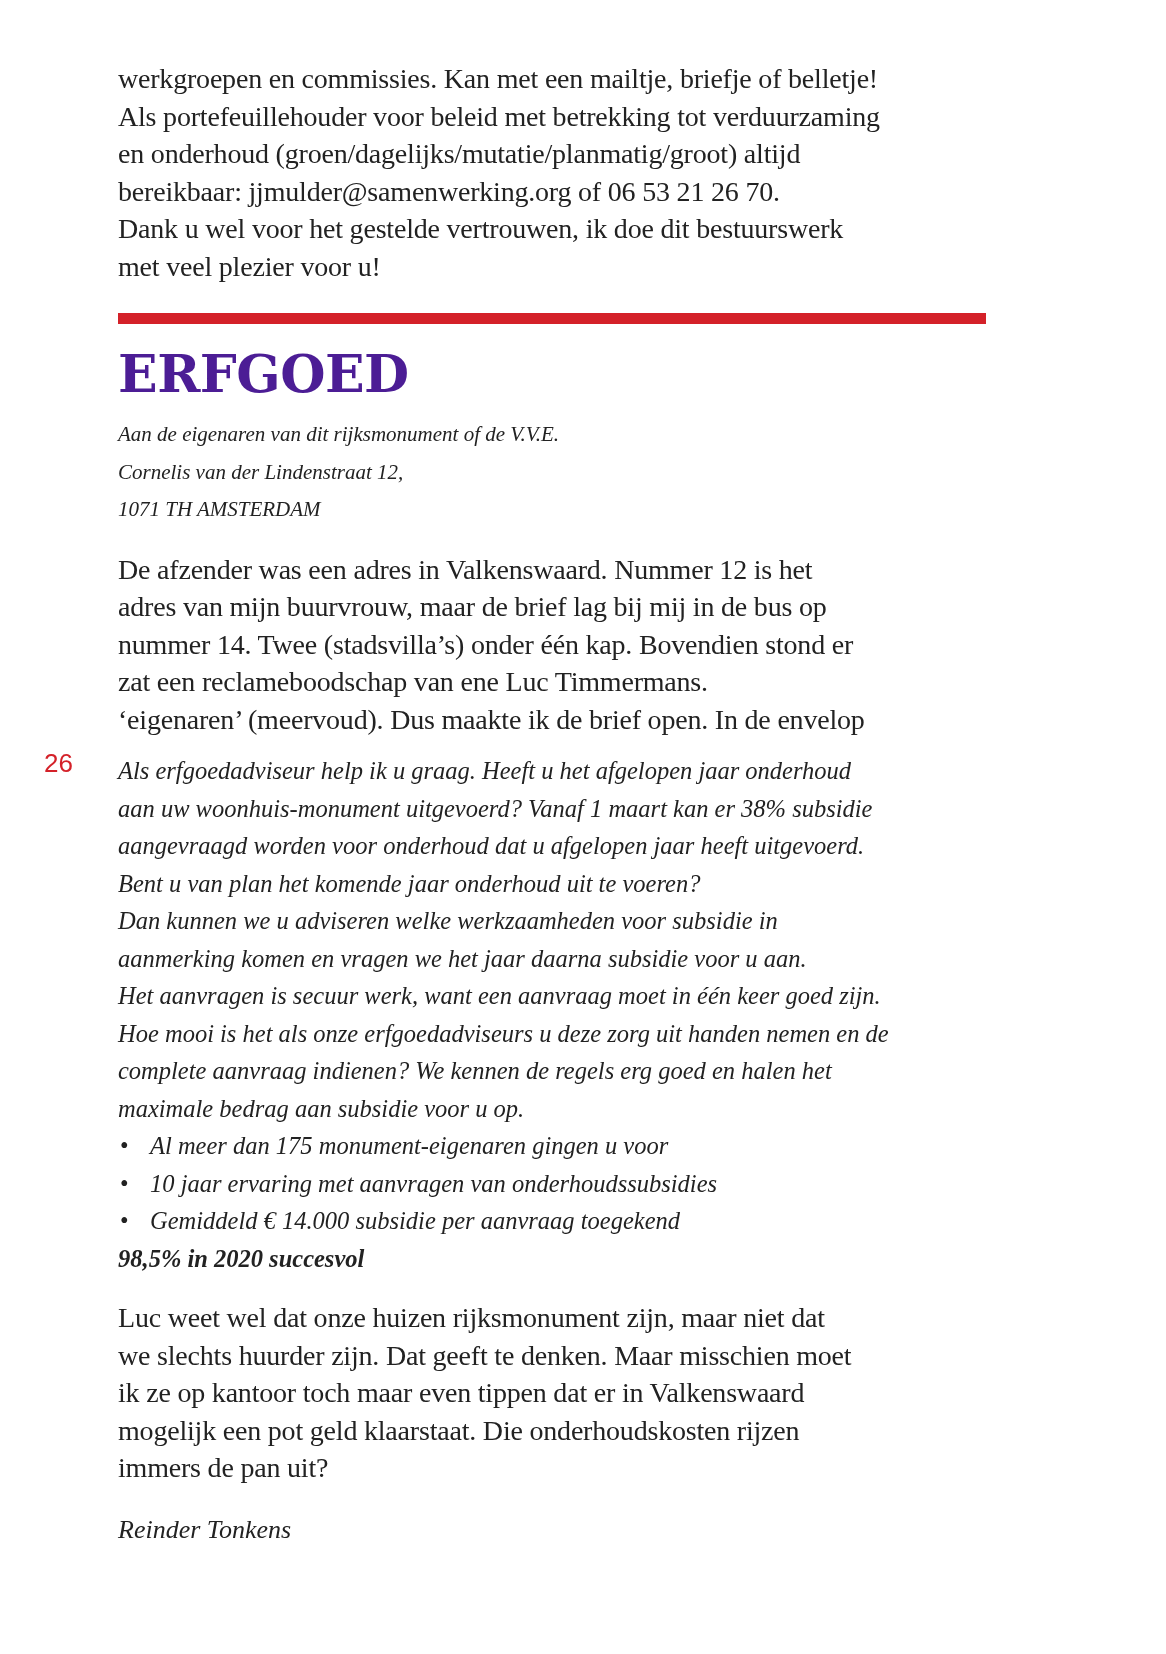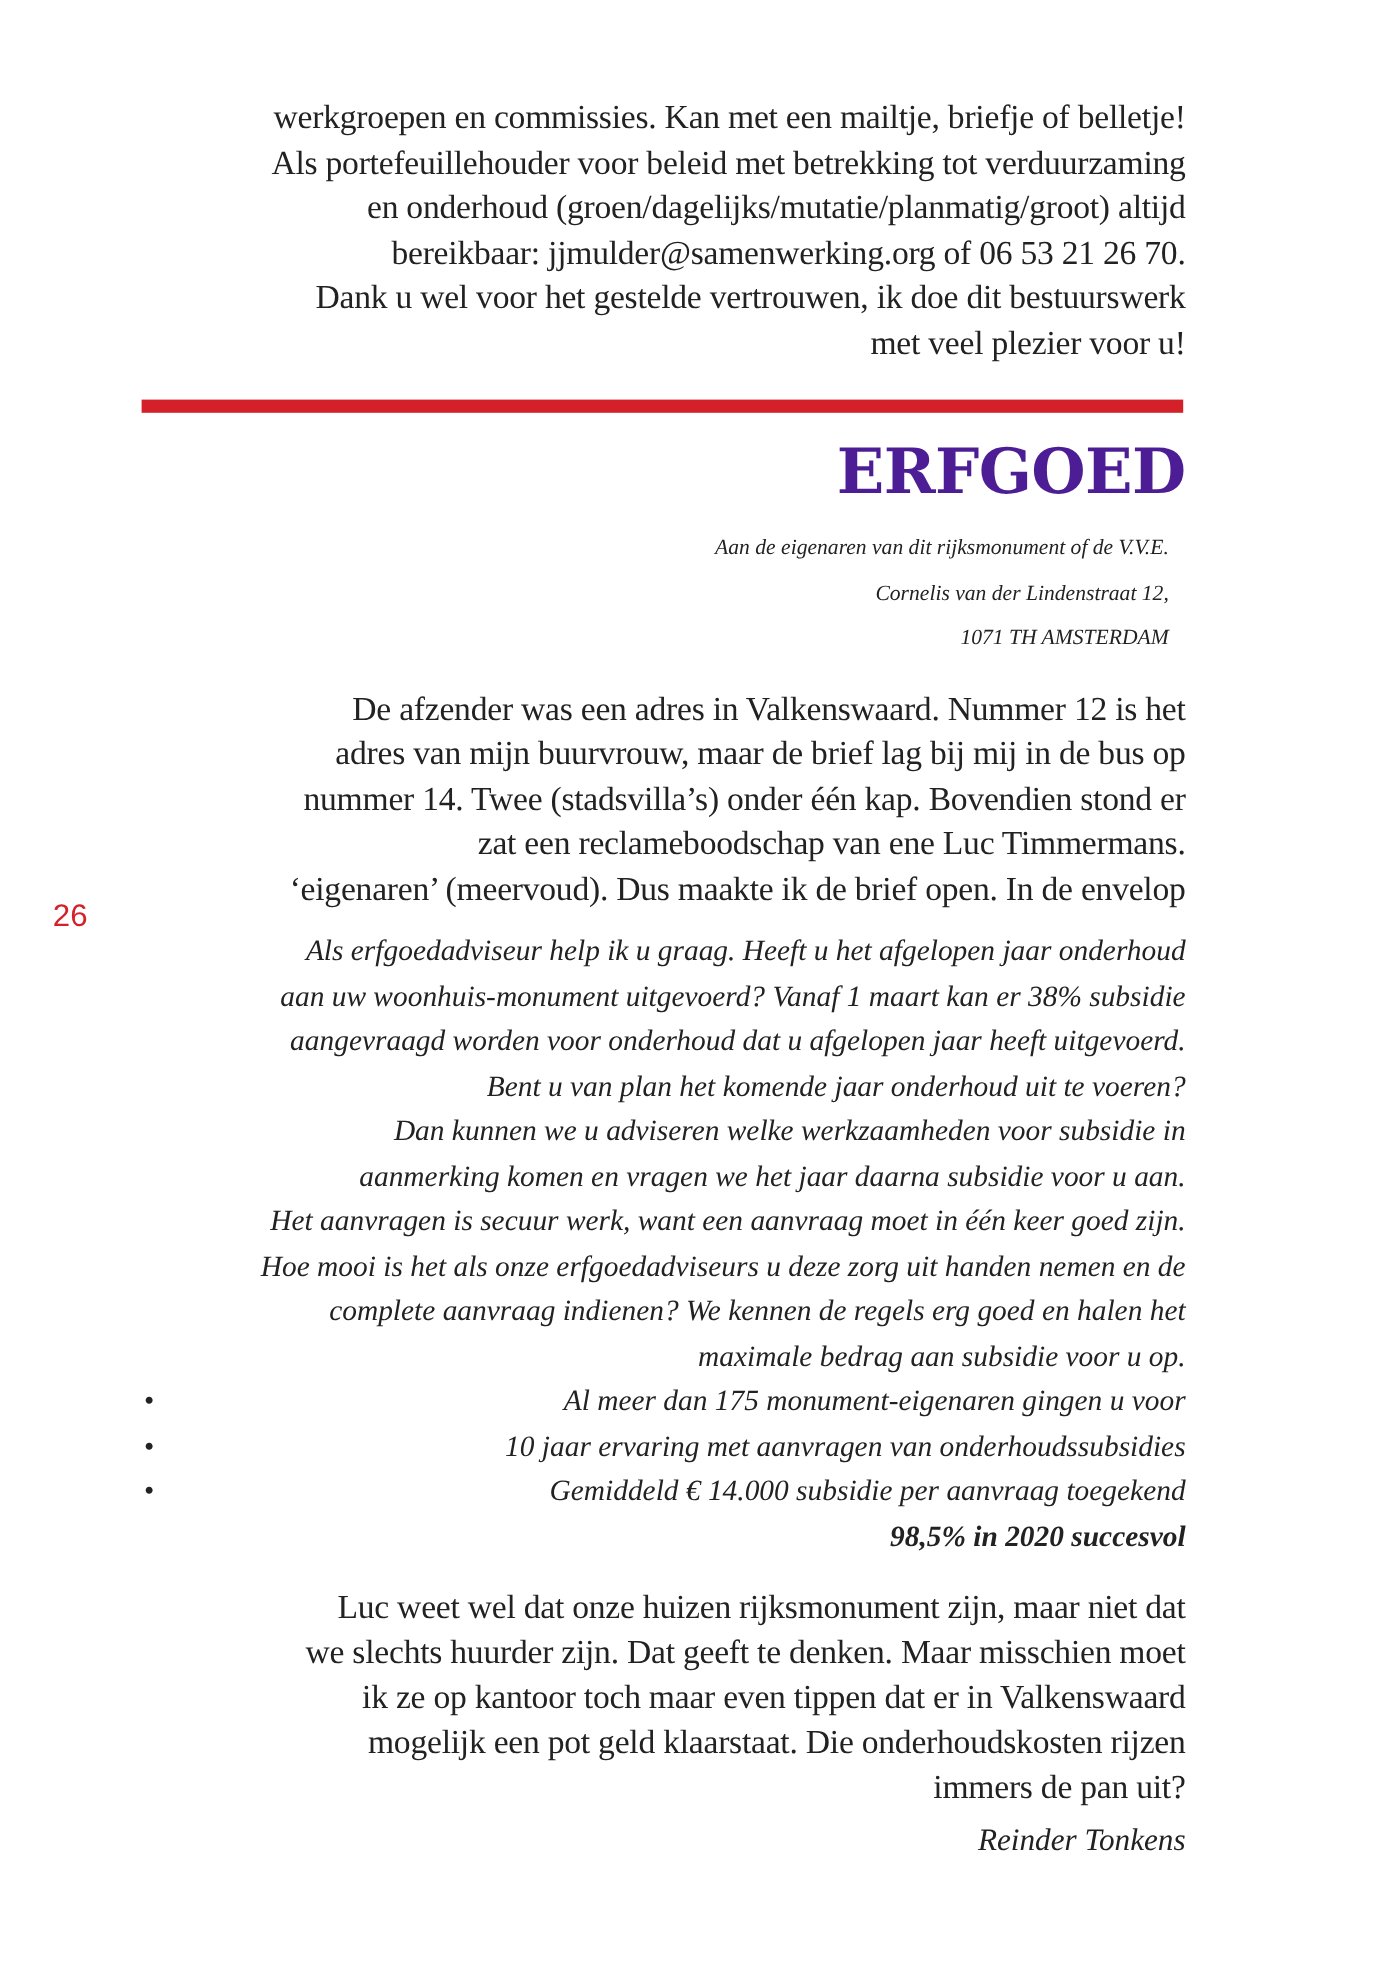--- a/index.html
+++ b/index.html
@@ -18,9 +18,8 @@
     .page {
       position: absolute;
       left: 118px;
-      top: 80px;
+      top: 60px;
       width: 870px;
-      text-align: right;
     }
     .body-text {
       font-family: "Liberation Serif", "DejaVu Serif", serif;

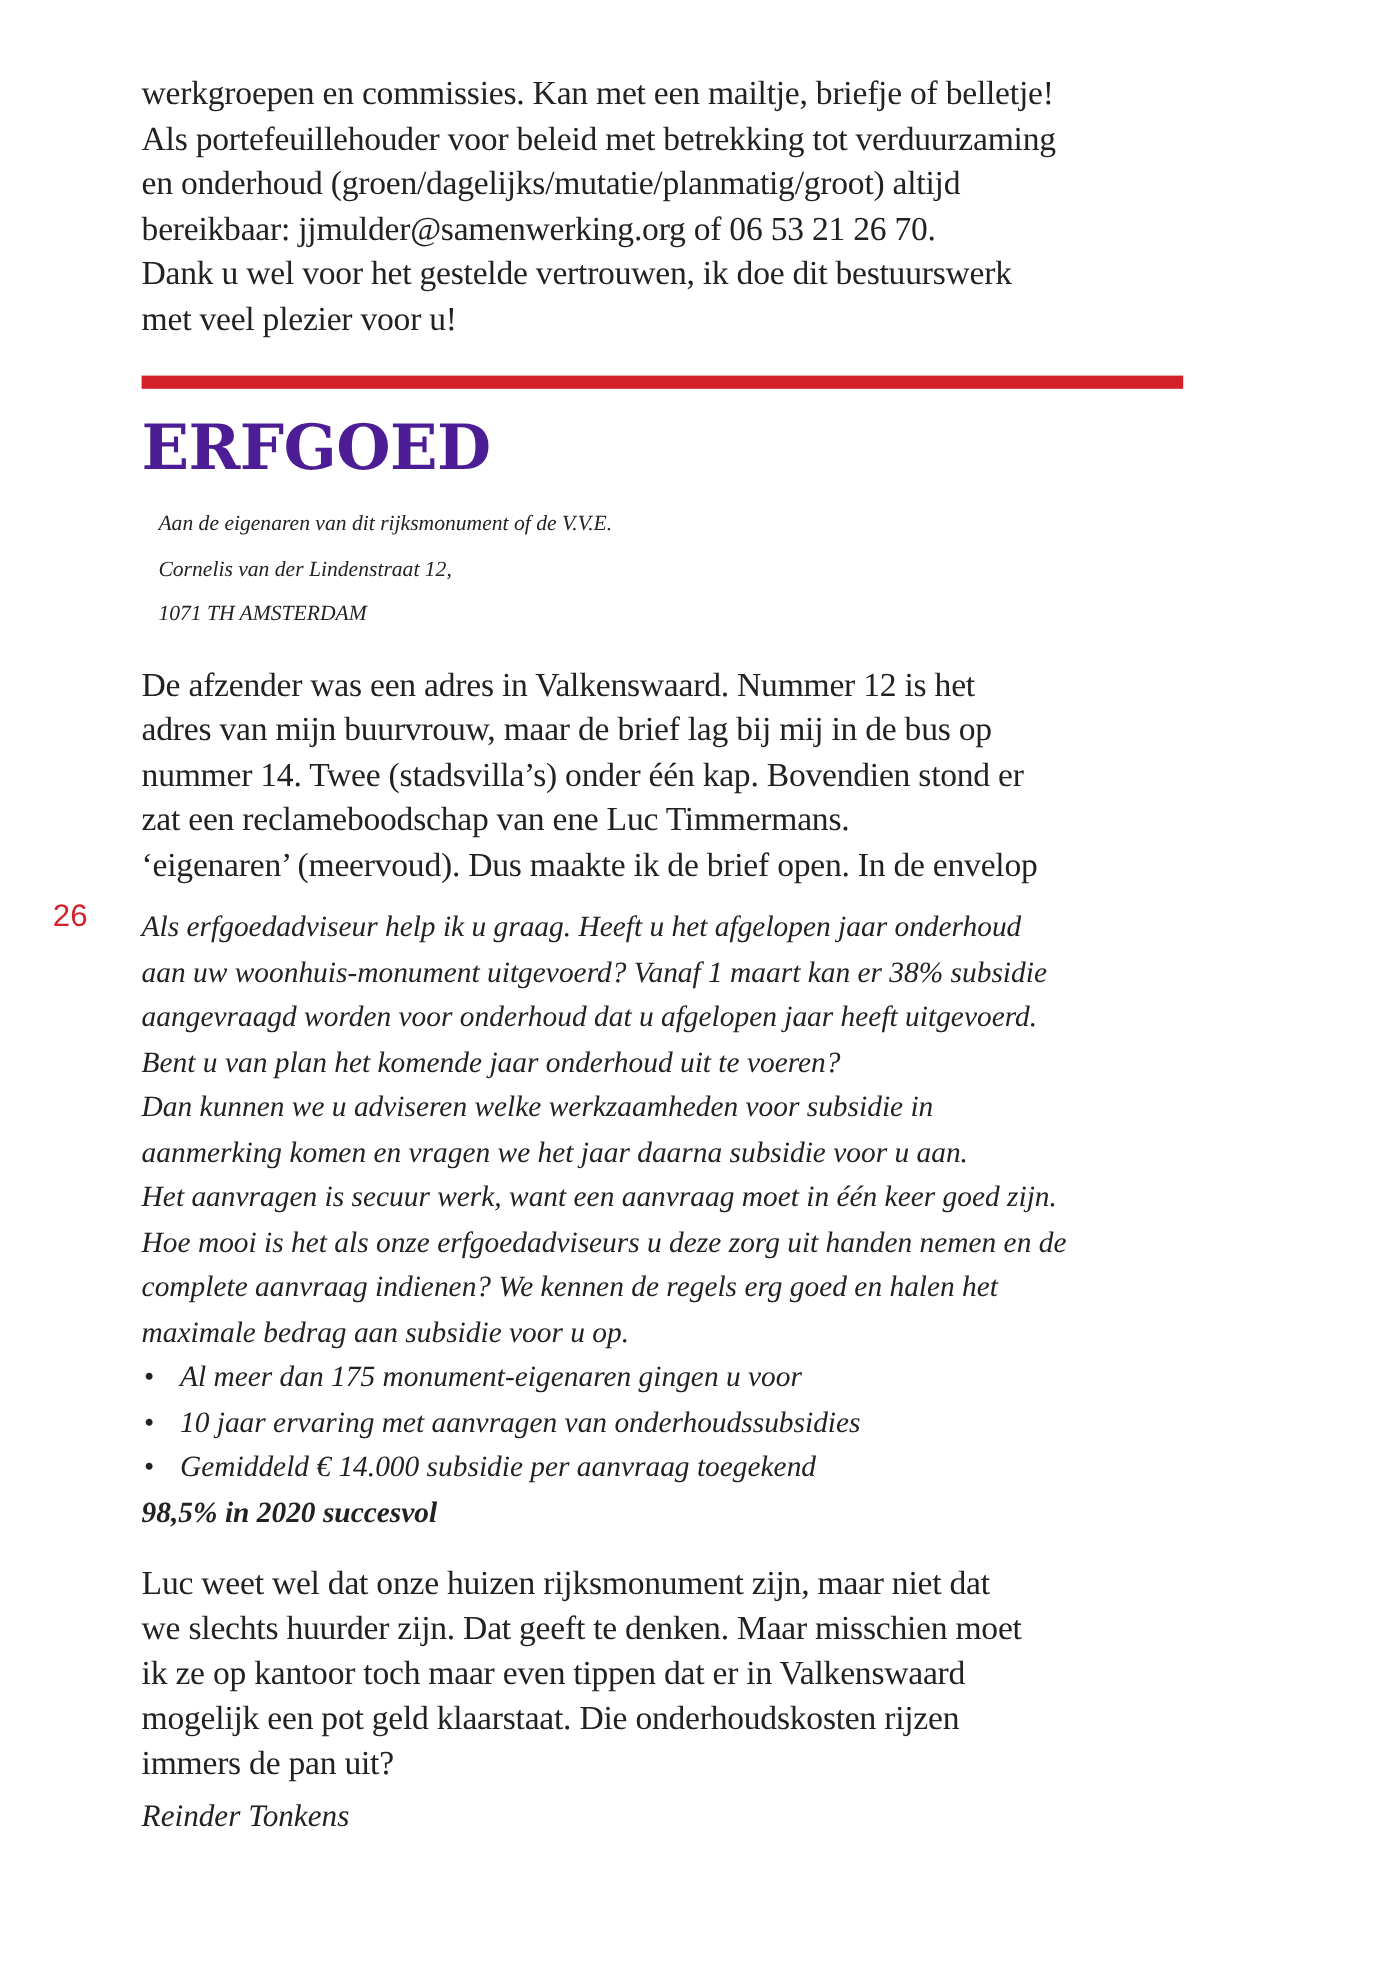--- a/index.html
+++ b/index.html
@@ -46,9 +46,9 @@
     .address {
       font-family: "Liberation Serif", "DejaVu Serif", serif;
       font-style: italic;
-      font-size: 18px;
+      font-size: 21px;
       line-height: 37.5px;
-      margin: 14px;
+      margin: 0;
     }
     .address .line { display: block; }
     .para { margin-top: 22px; }

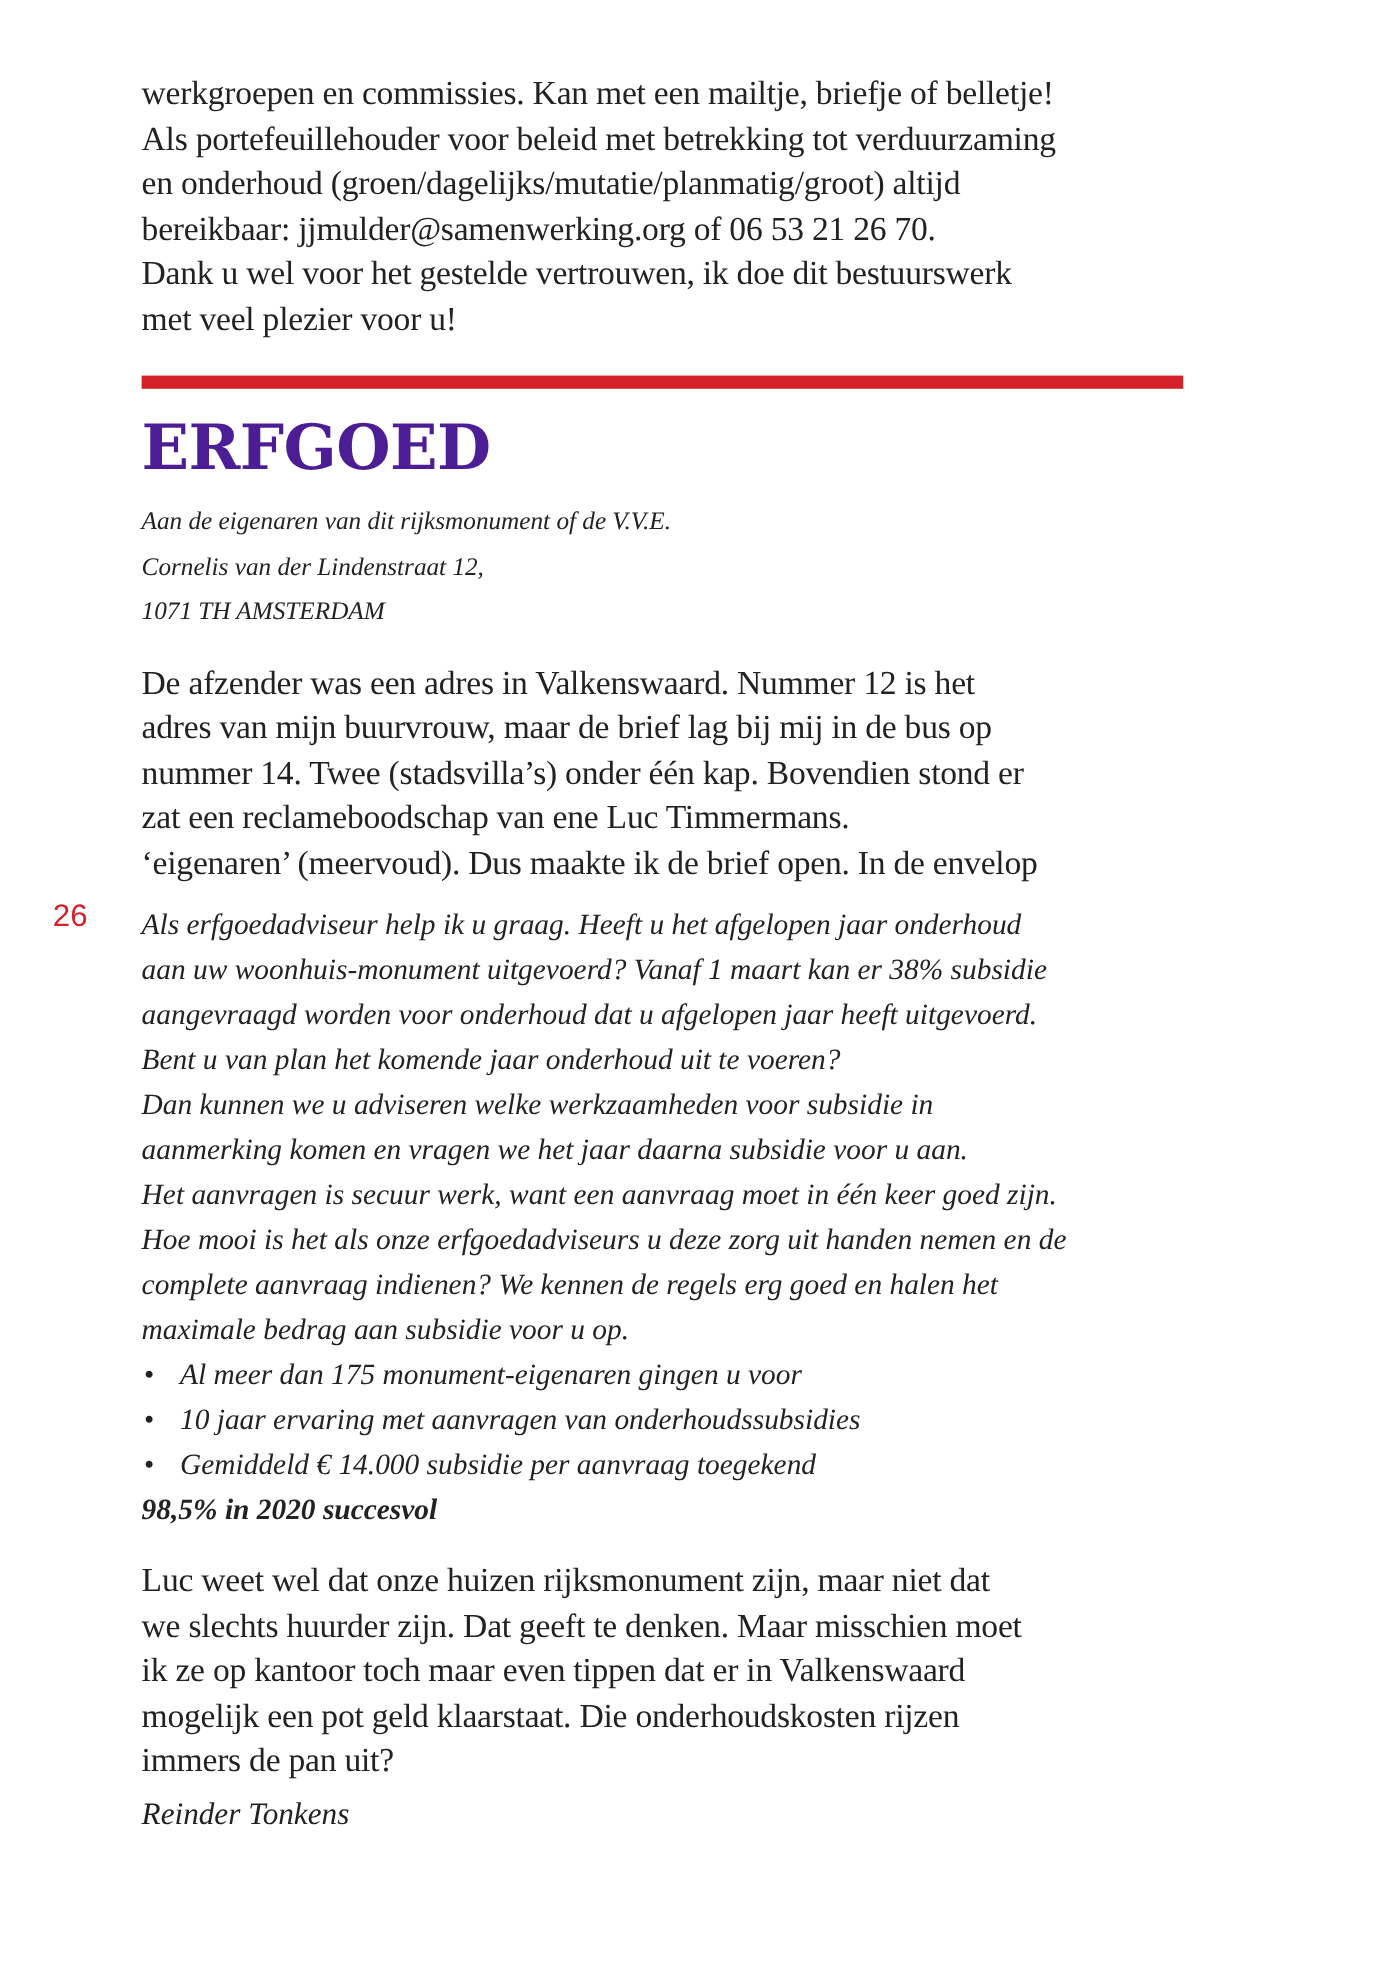--- a/index.html
+++ b/index.html
@@ -83,7 +83,7 @@
       font-style: italic;
       font-size: 26px;
       line-height: 37.5px;
-      margin-top: 6px;
+      margin-top: 24px;
     }
     .page-number {
       position: absolute;

